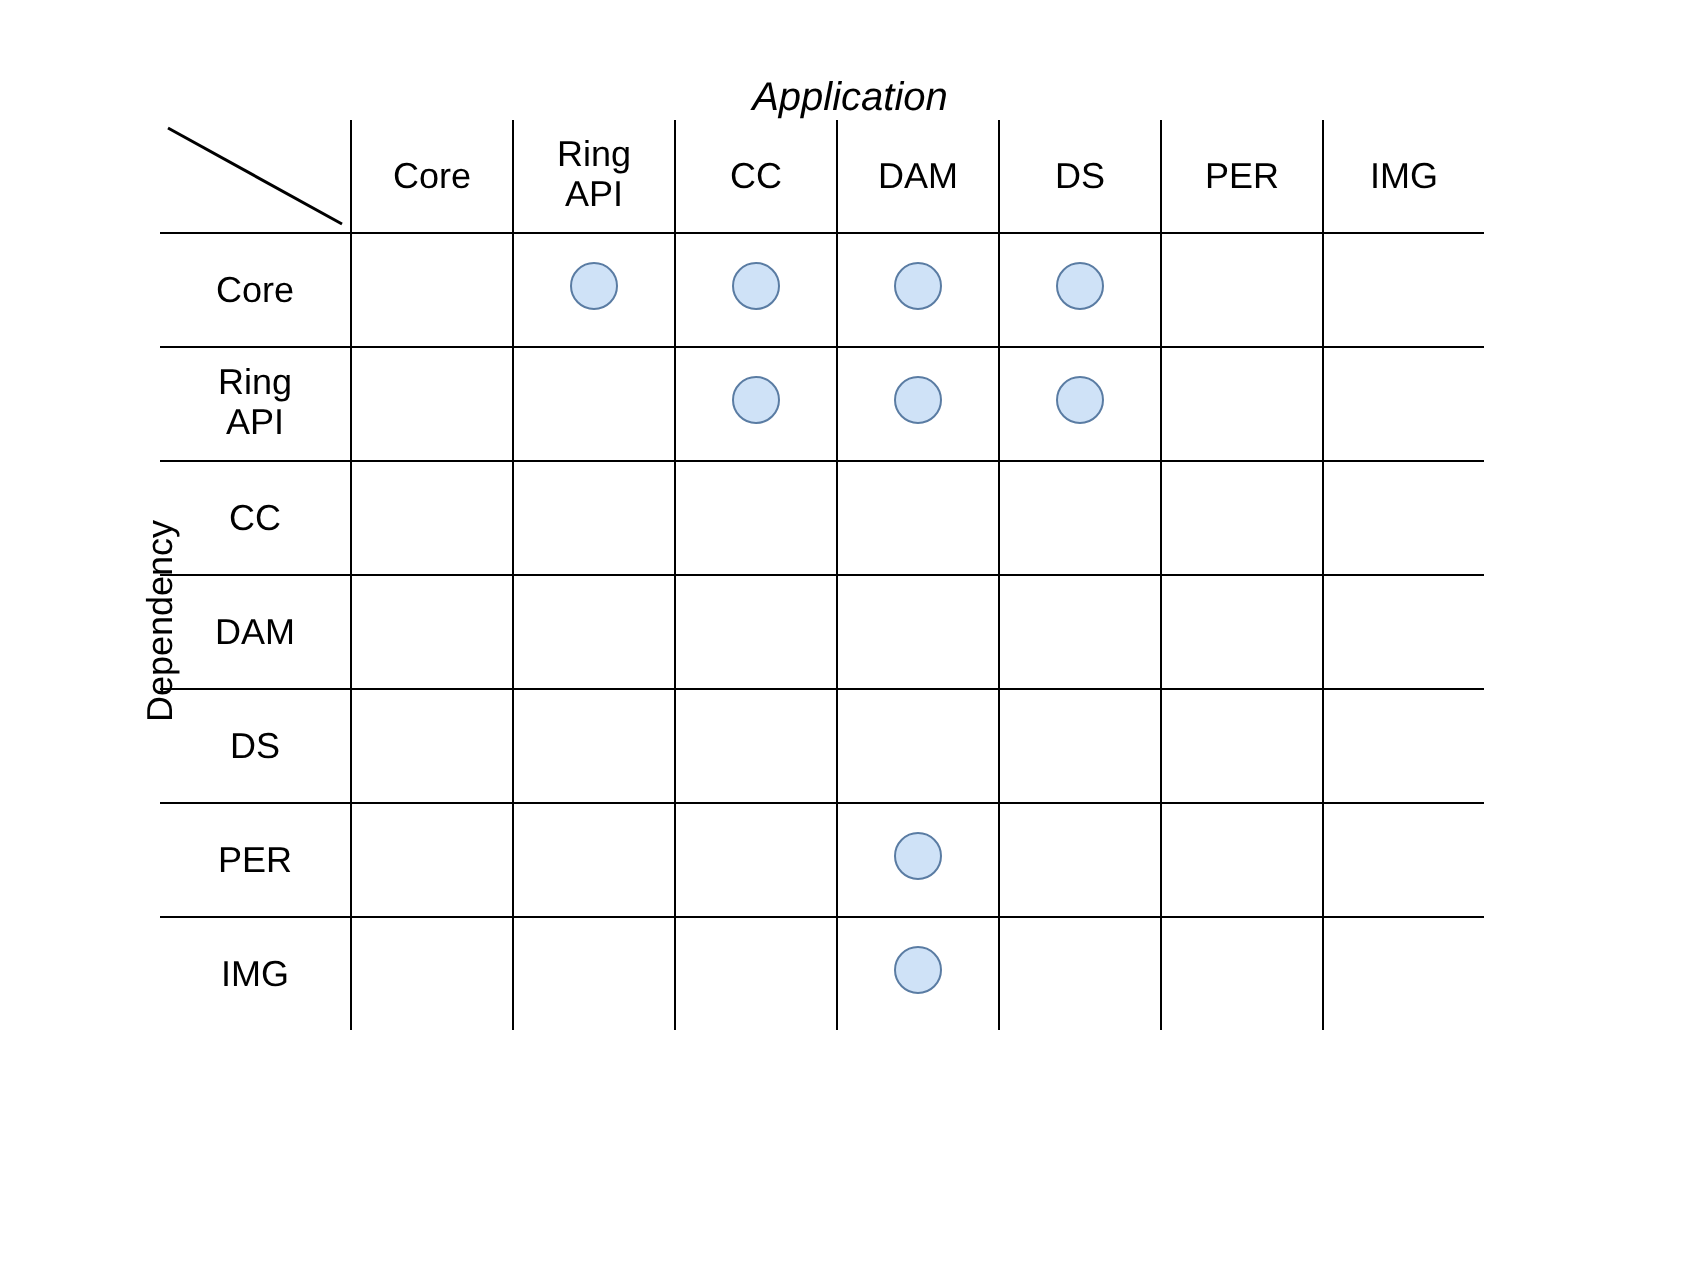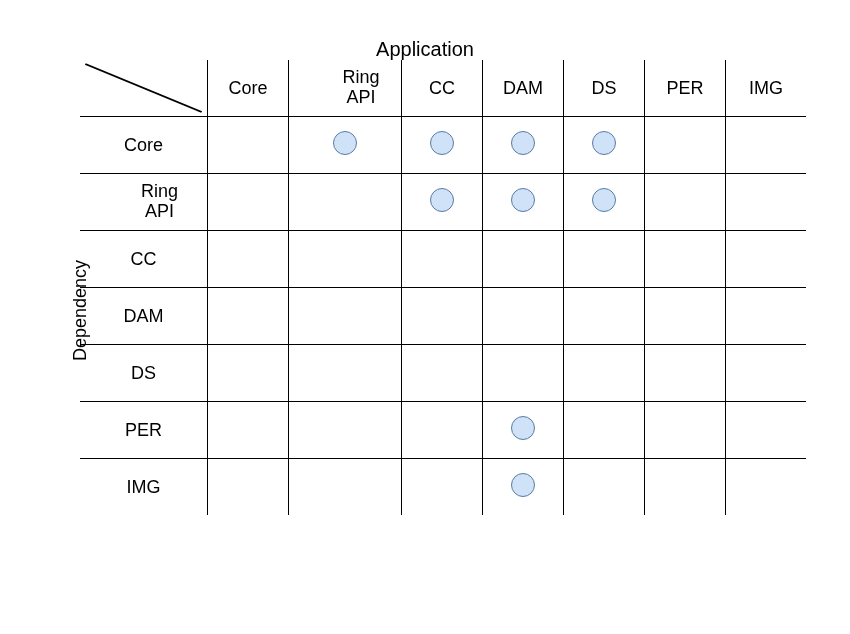--- a/index.html
+++ b/index.html
@@ -22,6 +22,7 @@
     width: 850px;
     text-align: center;
     font-size: 20px;
+    font-style: italic;
   }
   .side-title {
     position: absolute;

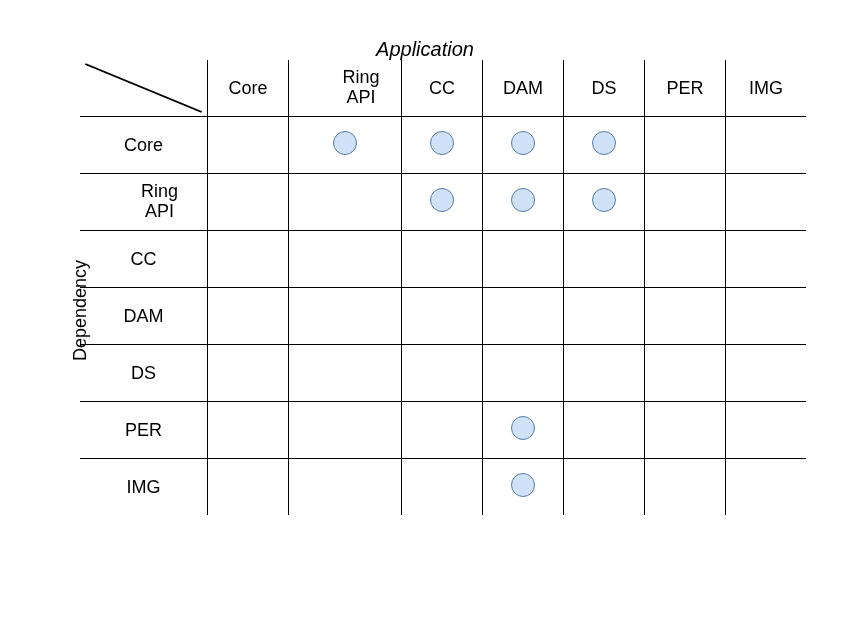--- a/index.html
+++ b/index.html
@@ -82,7 +82,6 @@
   }
   .twoline {
     line-height: 1.1;
-    padding-left: 32px;
   }
 </style>
 </head>

